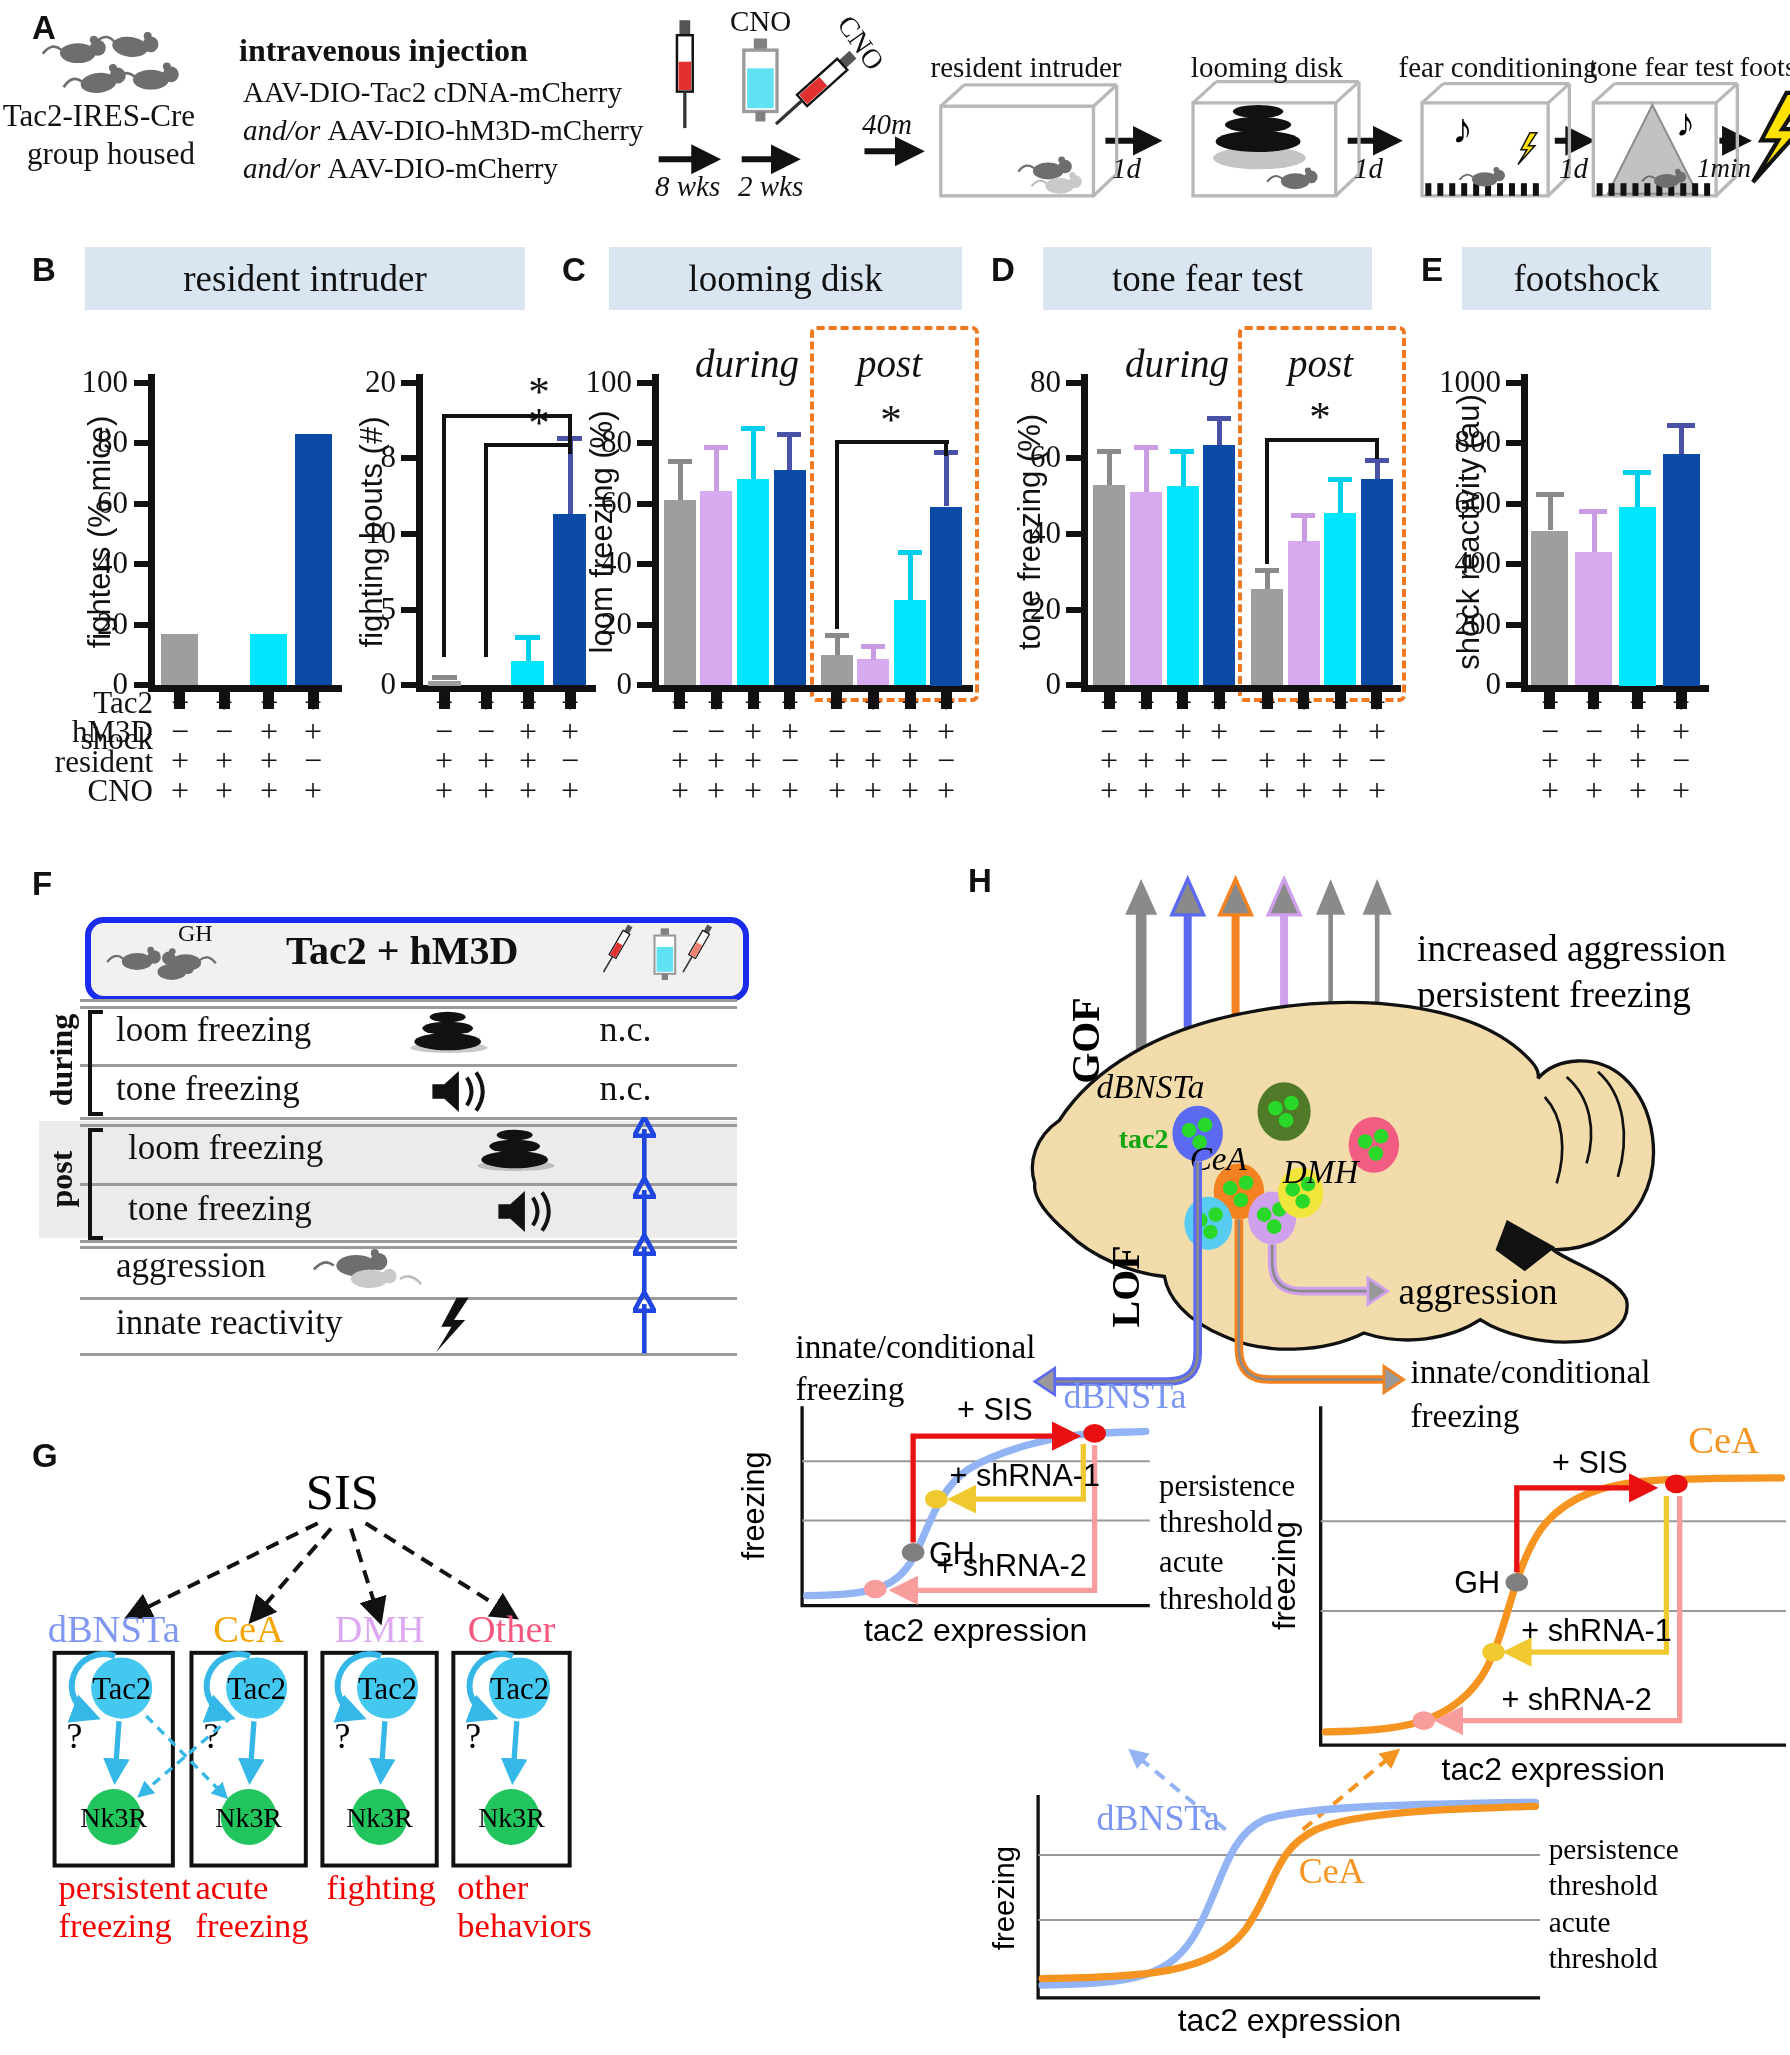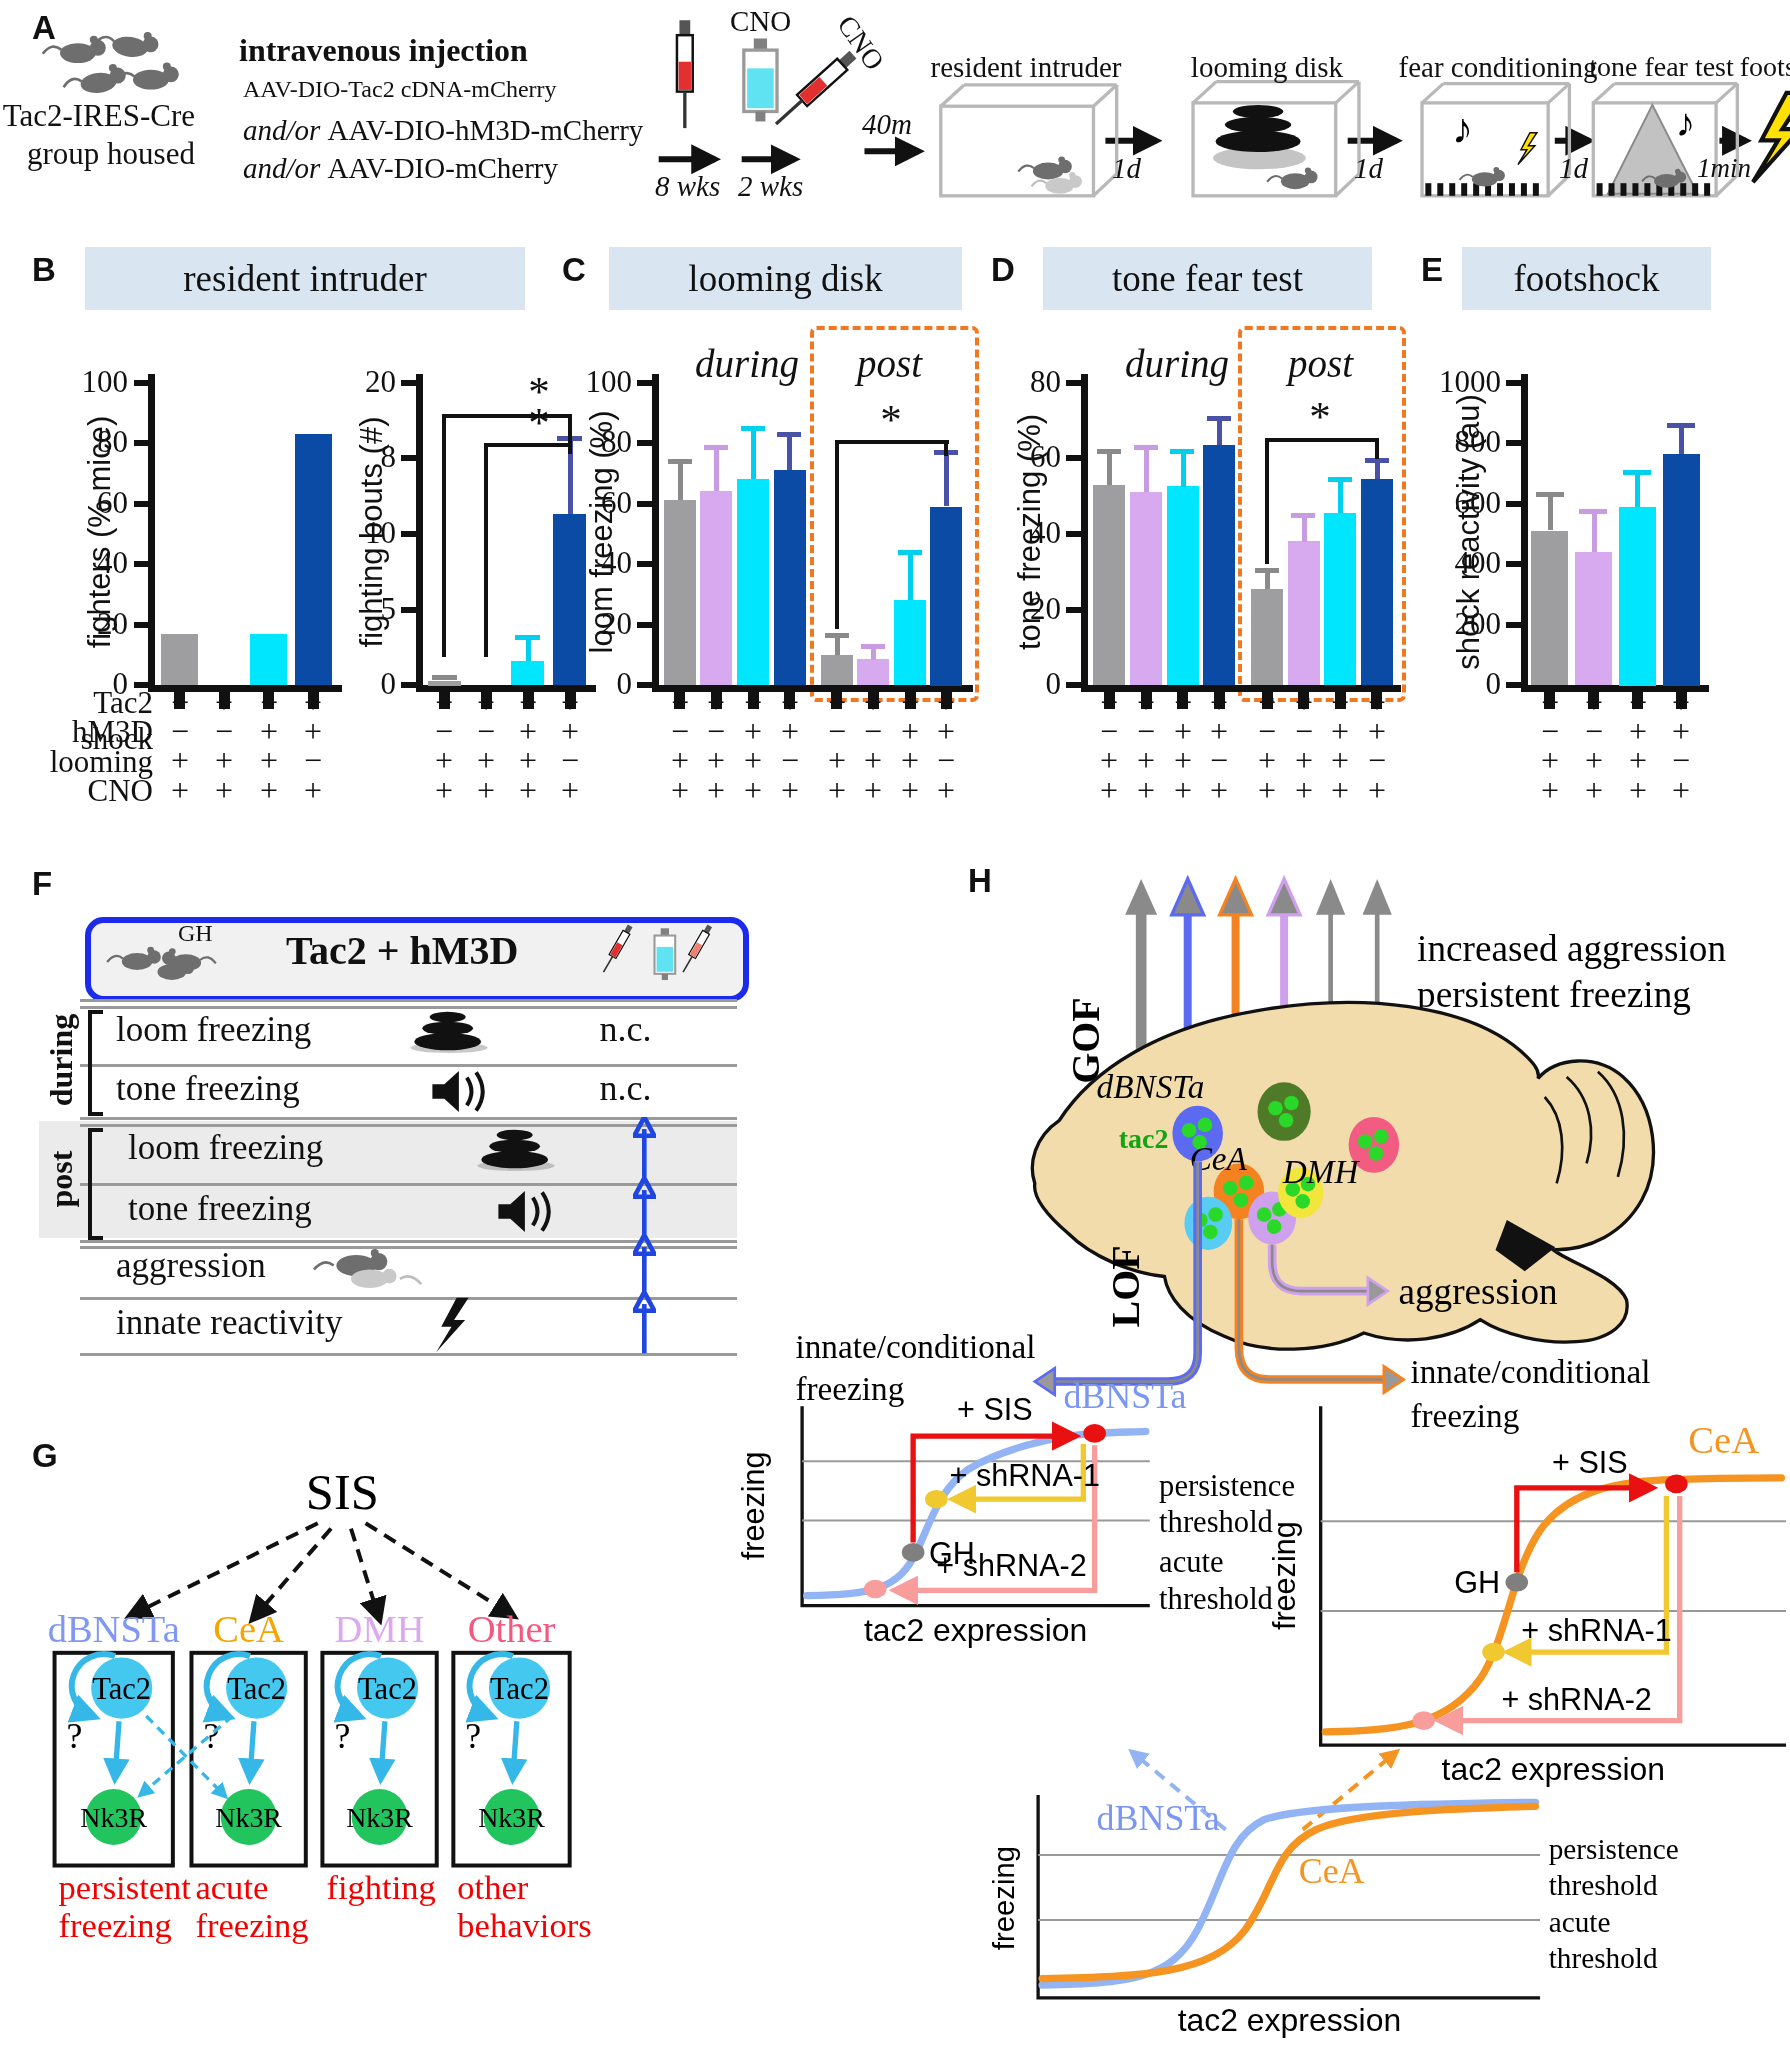--- a/index.html
+++ b/index.html
@@ -163,7 +163,7 @@
   <div class="abs serif" style="left:2.7px;top:98px;width:233px;font-size:31px">Tac2-IRES-Cre</div>
   <div class="abs serif" style="left:27px;top:136px;width:186px;font-size:31px">group housed</div>
   <div class="abs serif b" style="left:239px;top:32px;font-size:32px">intravenous injection</div>
-  <div class="abs serif" style="left:243px;top:76px;font-size:24px"><span class="it"></span><span>AAV-DIO-Tac2 cDNA-mCherry</span></div>
+  <div class="abs serif" style="left:243px;top:76px;font-size:29px"><span class="it"></span><span>AAV-DIO-Tac2 cDNA-mCherry</span></div>
   <div class="abs serif" style="left:243px;top:114px;font-size:29px"><span class="it">and/or </span><span>AAV-DIO-hM3D-mCherry</span></div>
   <div class="abs serif" style="left:243px;top:152px;font-size:29px"><span class="it">and/or </span><span>AAV-DIO-mCherry</span></div>
   <div class="abs serif it" style="left:655px;top:170px;font-size:29px">8 wks</div>

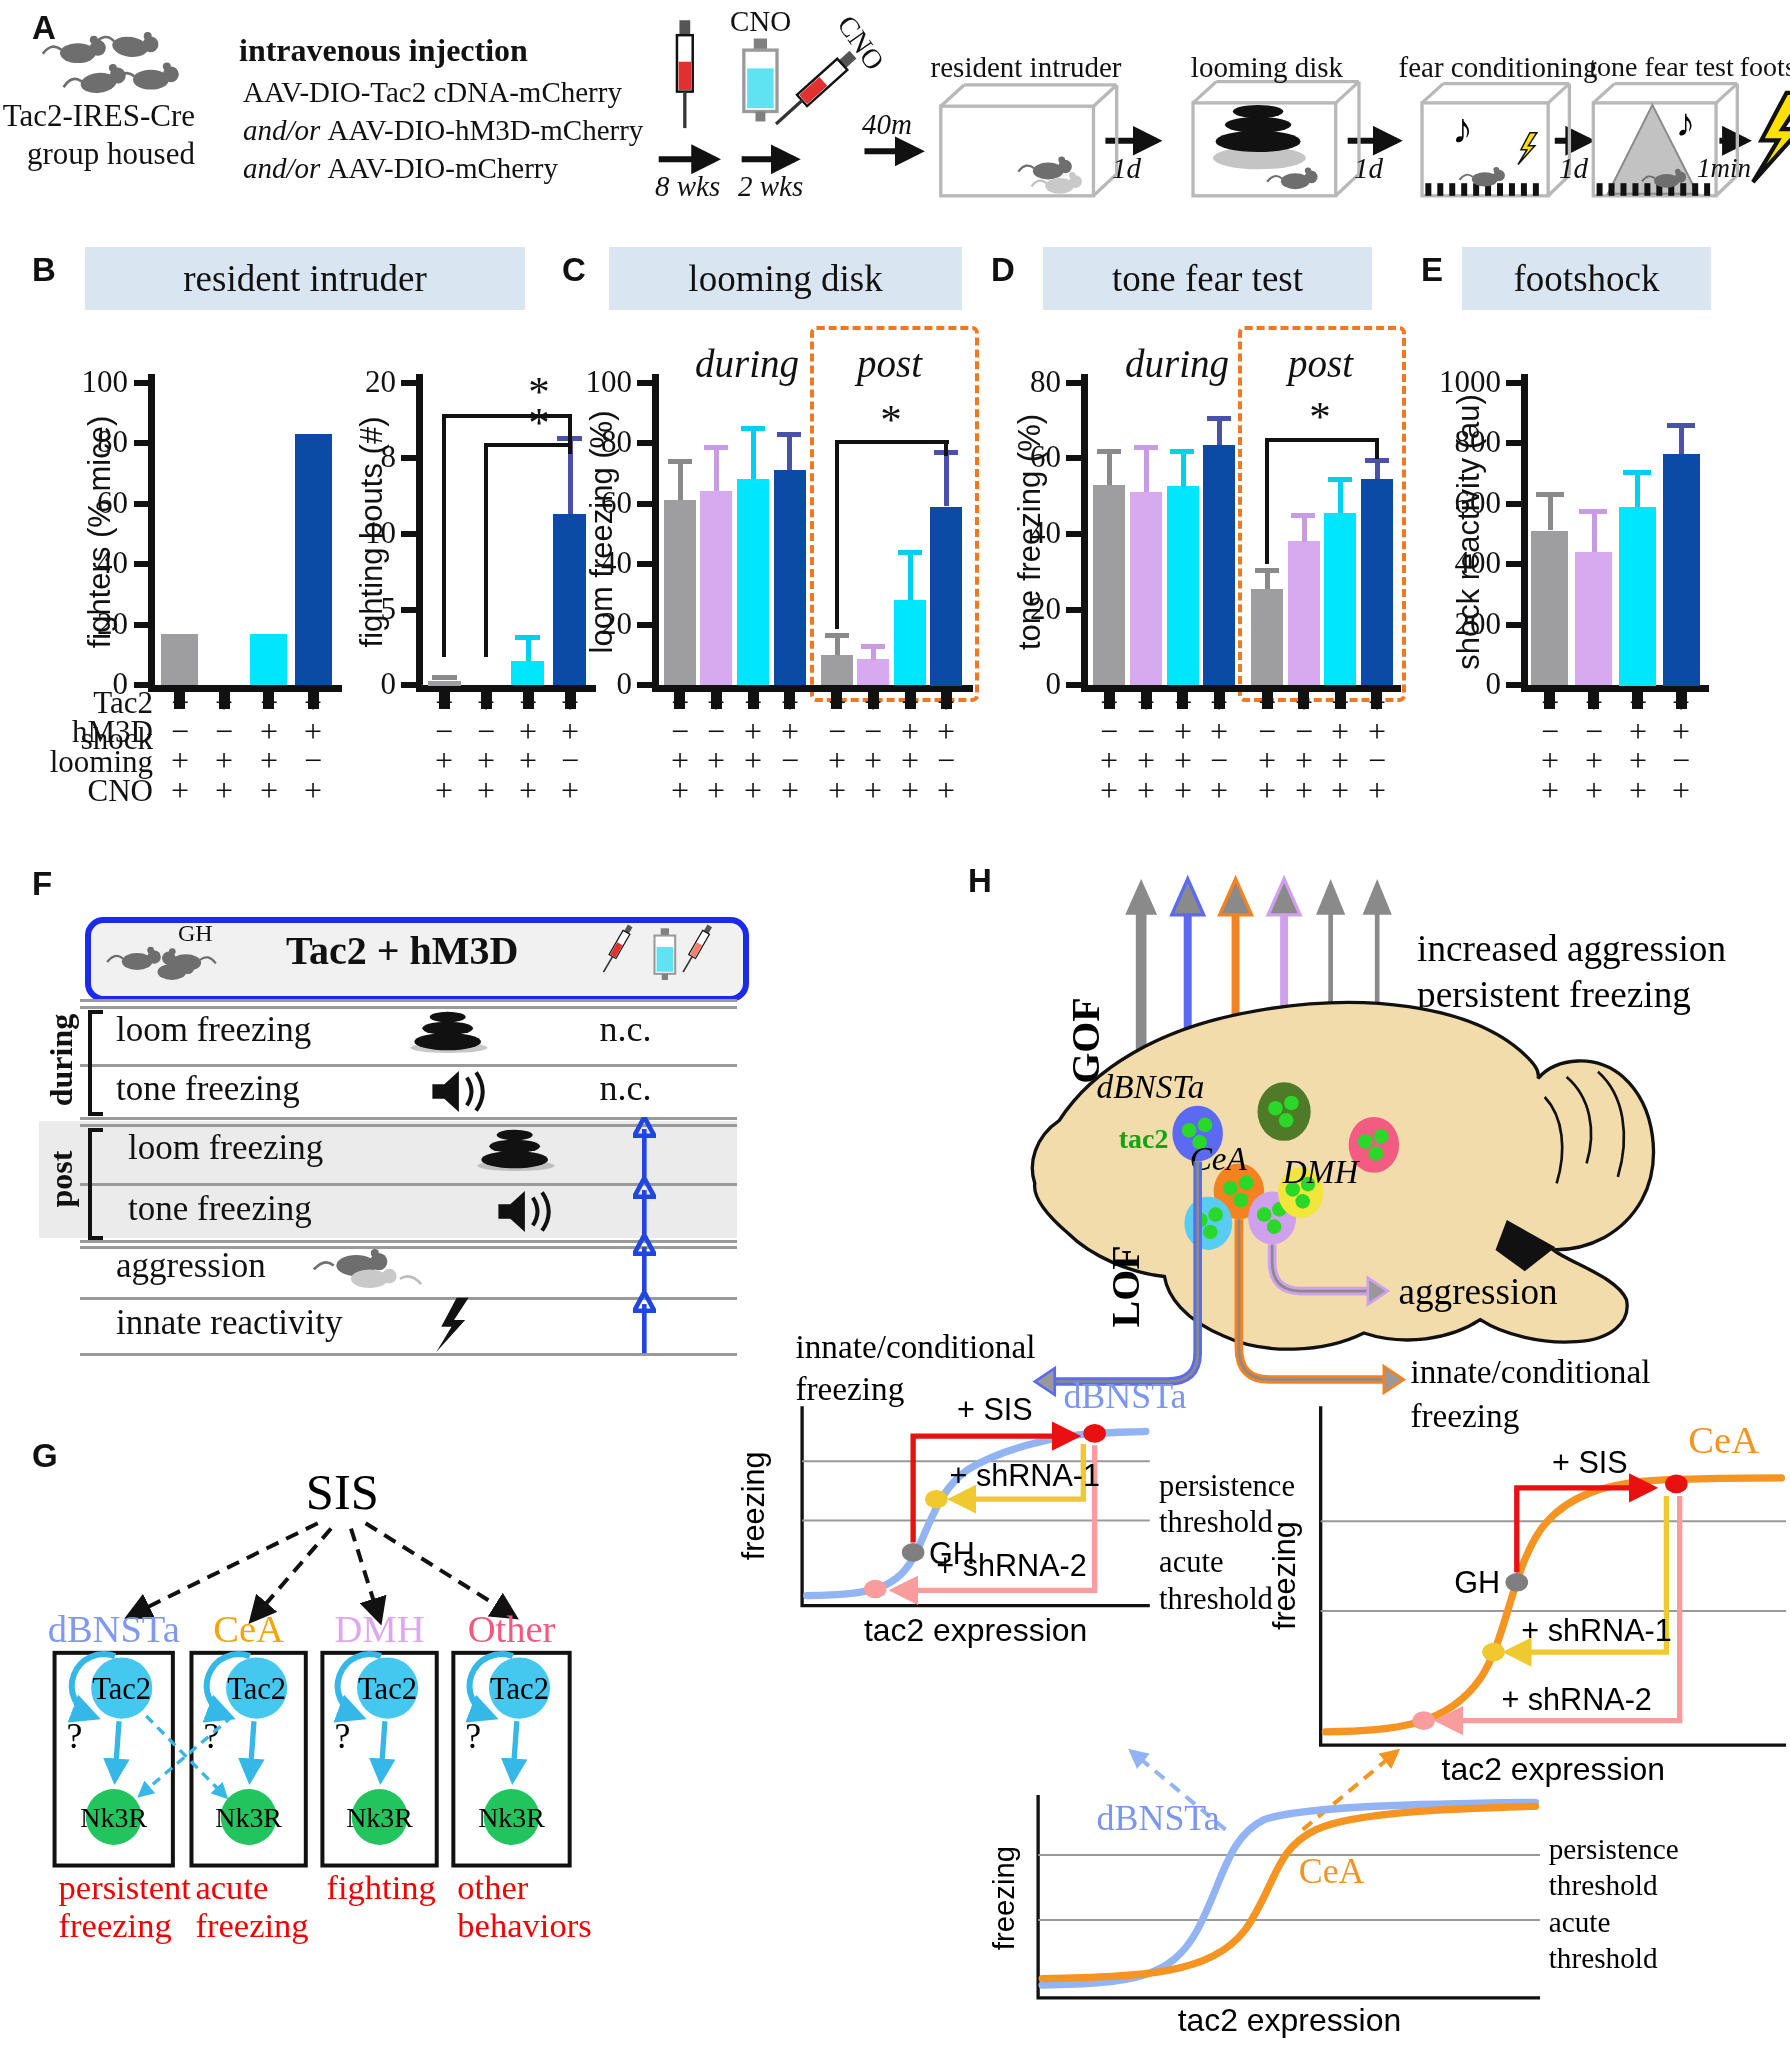--- a/index.html
+++ b/index.html
@@ -237,7 +237,7 @@
       <div class="abs sign" style="left: 293px; top: 772px; width: 40px;">+</div>
       <div class="abs rowlab" style="left: 20px; top: 685px; width: 133px;">Tac2 shock</div>
       <div class="abs rowlab" style="left: 20px; top: 714px; width: 133px;">hM3D</div>
-      <div class="abs rowlab" style="left: 20px; top: 744px; width: 133px;">looming</div>
+      <div class="abs rowlab" style="left: 20px; top: 744px; width: 133px;">resident</div>
       <div class="abs rowlab" style="left: 20px; top: 773px; width: 133px;">CNO</div>
       <div class="abs blk" style="left: 416px; top: 374px; width: 6.7px; height: 317px;"></div>
       <div class="abs blk" style="left: 416px; top: 685px; width: 180px; height: 6.7px;"></div>

